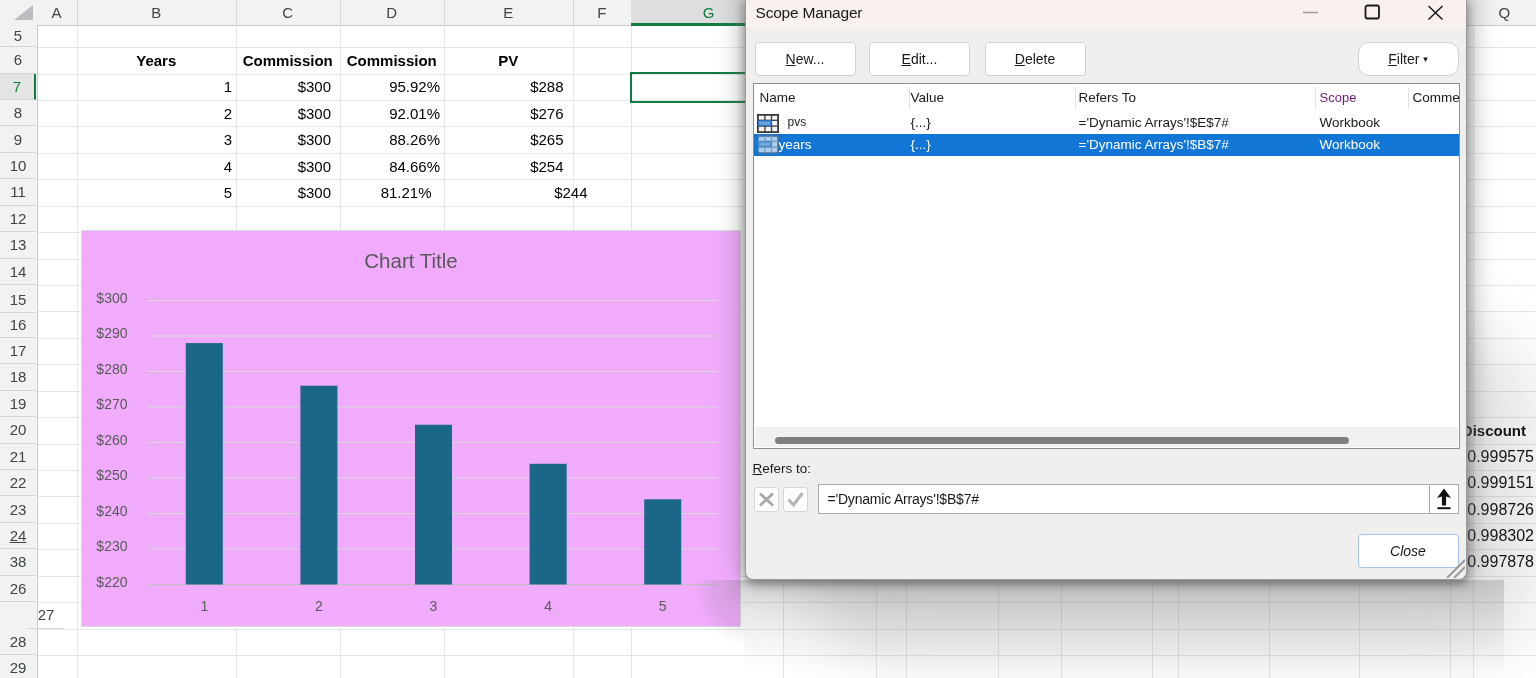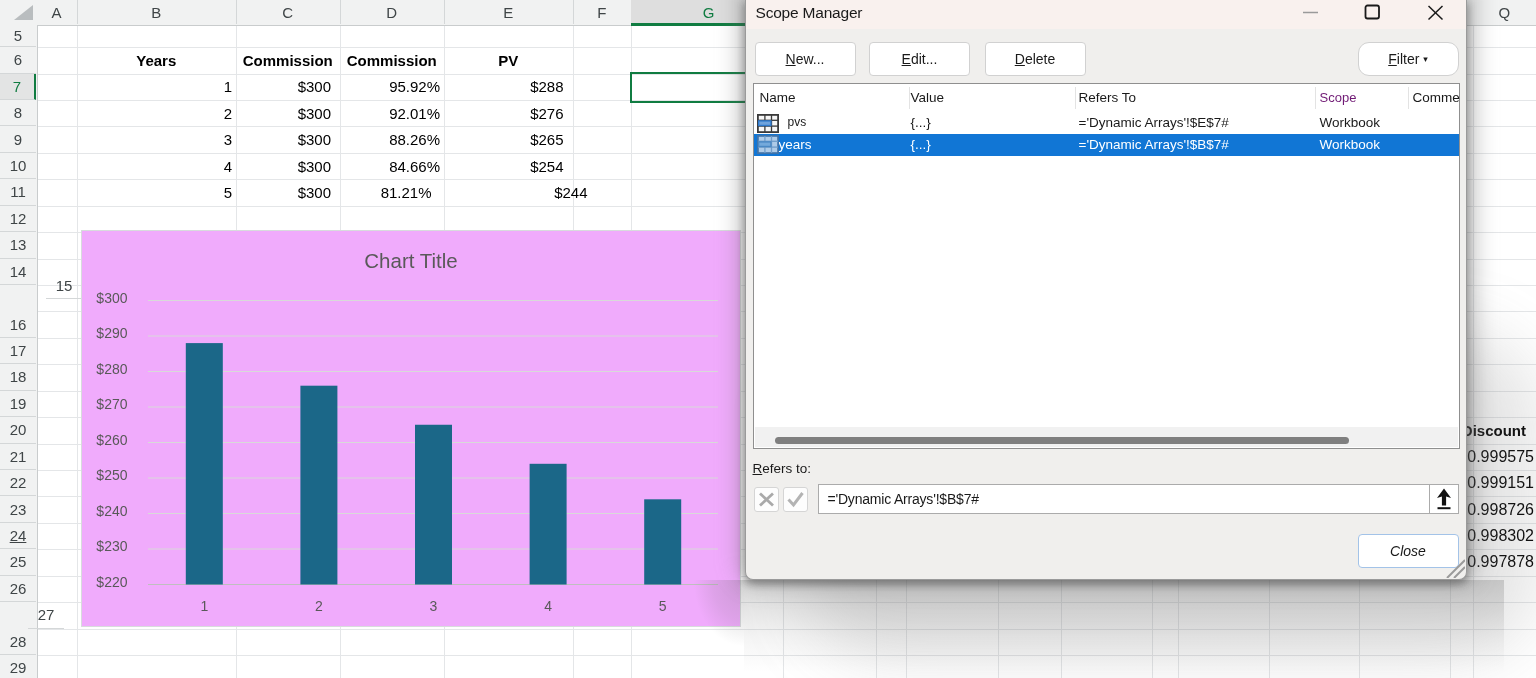--- a/index.html
+++ b/index.html
@@ -85,7 +85,7 @@
     <div class="rowcell" style="top: 181.16px; height: 25.43px;">12</div>
     <div class="rowcell" style="top: 207.59px; height: 25.43px;">13</div>
     <div class="rowcell" style="top: 234.02px; height: 25.43px;">14</div>
-    <div class="rowcell" style="top: 248px; height: 25.43px; margin-left: 46px;">15</div>
+    <div class="rowcell" style="top: 262px; height: 25.43px;">15</div>
     <div class="rowcell" style="top: 286.88px; height: 25.43px;">16</div>
     <div class="rowcell" style="top: 313.31px; height: 25.43px;">17</div>
     <div class="rowcell" style="top: 339.74px; height: 25.43px;">18</div>

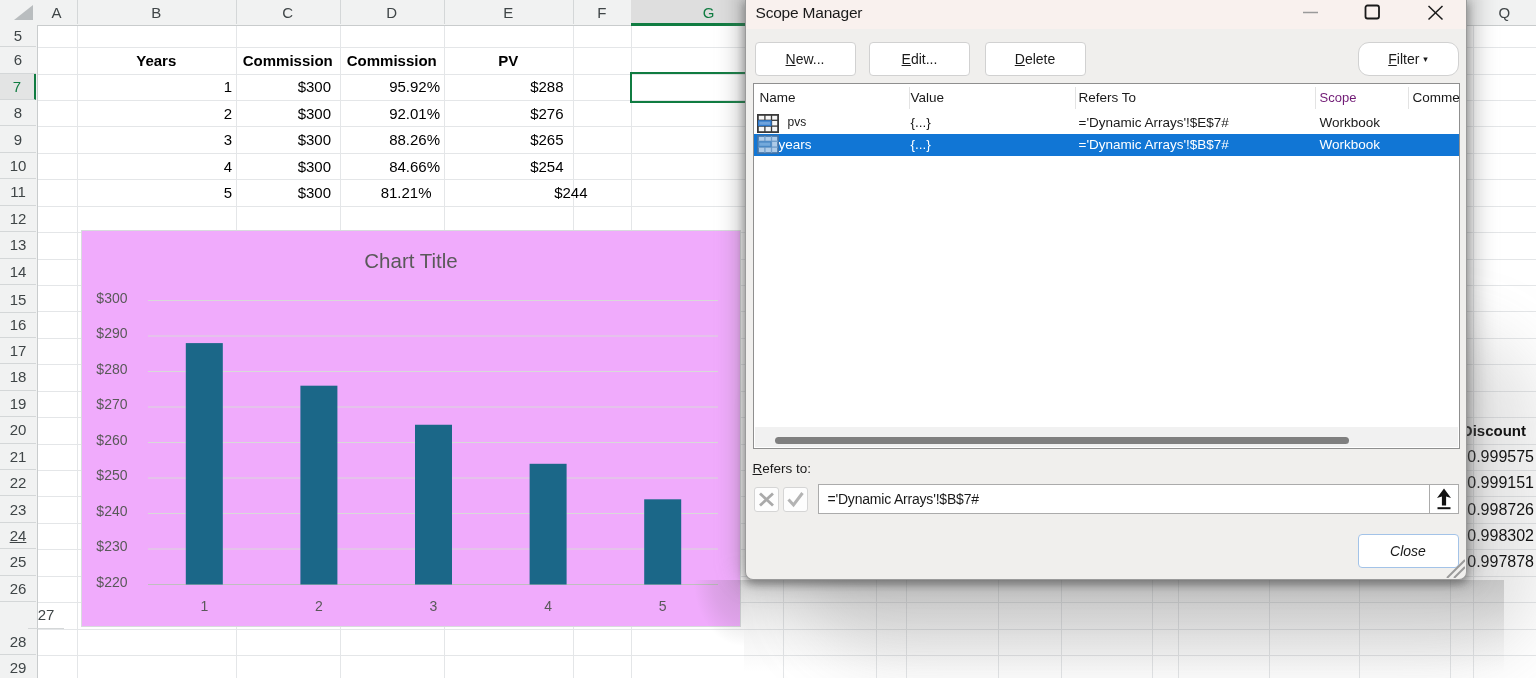--- a/index.html
+++ b/index.html
@@ -95,7 +95,7 @@
     <div class="rowcell" style="top: 445.46px; height: 25.43px;">22</div>
     <div class="rowcell" style="top: 471.89px; height: 25.43px;">23</div>
     <div class="rowcell" style="top: 498.32px; height: 25.43px; text-decoration: underline;">24</div>
-    <div class="rowcell" style="top: 524.75px; height: 25.43px;">25</div>
+    <div class="rowcell" style="top: 524.75px; height: 25.43px;">38</div>
     <div class="rowcell" style="top: 551.18px; height: 25.43px;">26</div>
     <div class="rowcell" style="top: 577.61px; height: 25.43px; margin-left: 28px;">27</div>
     <div class="rowcell" style="top: 604.04px; height: 25.43px;">28</div>

